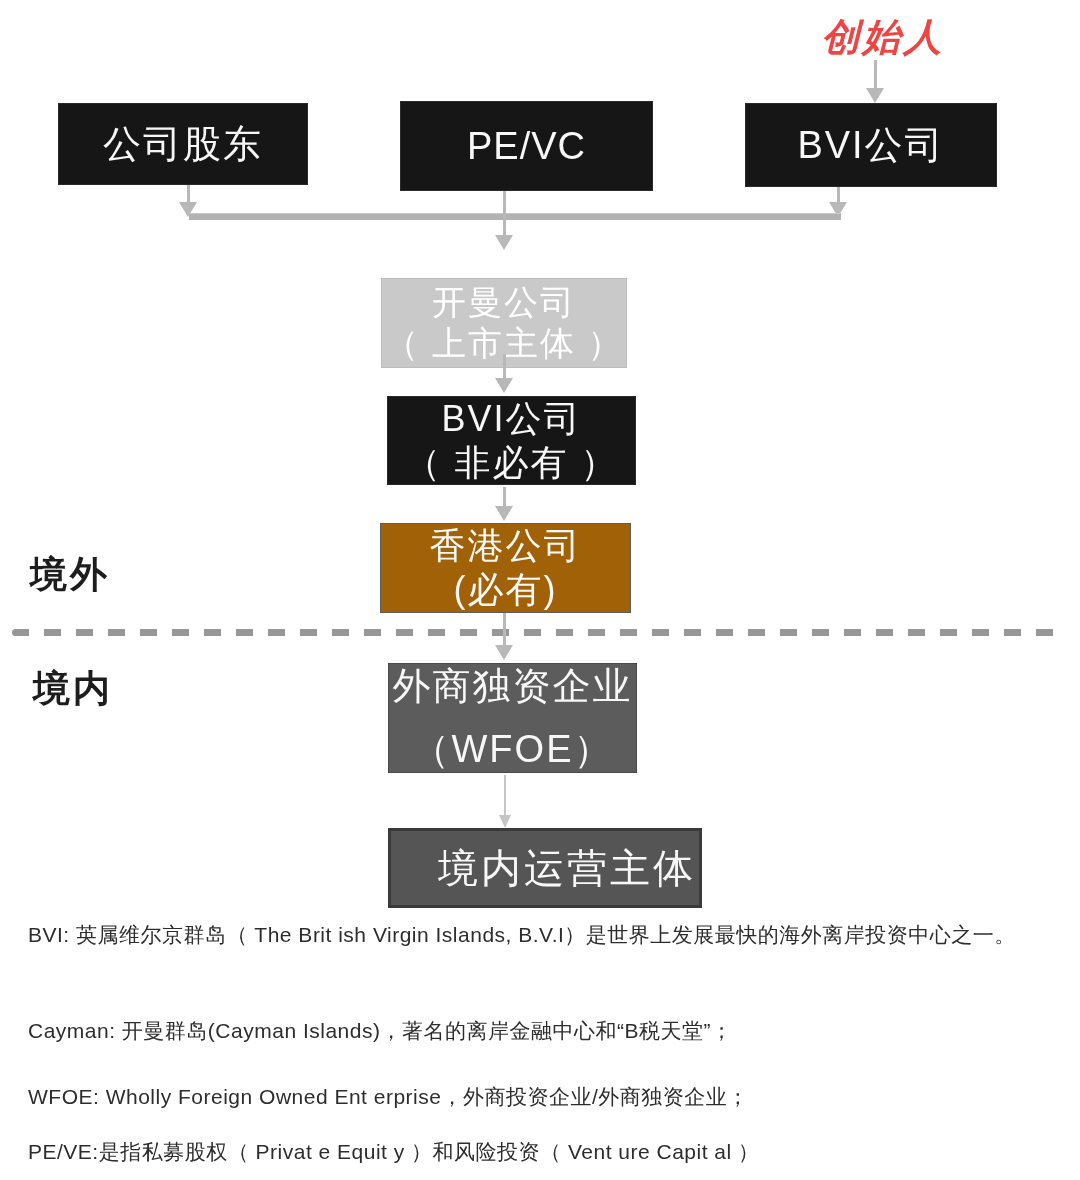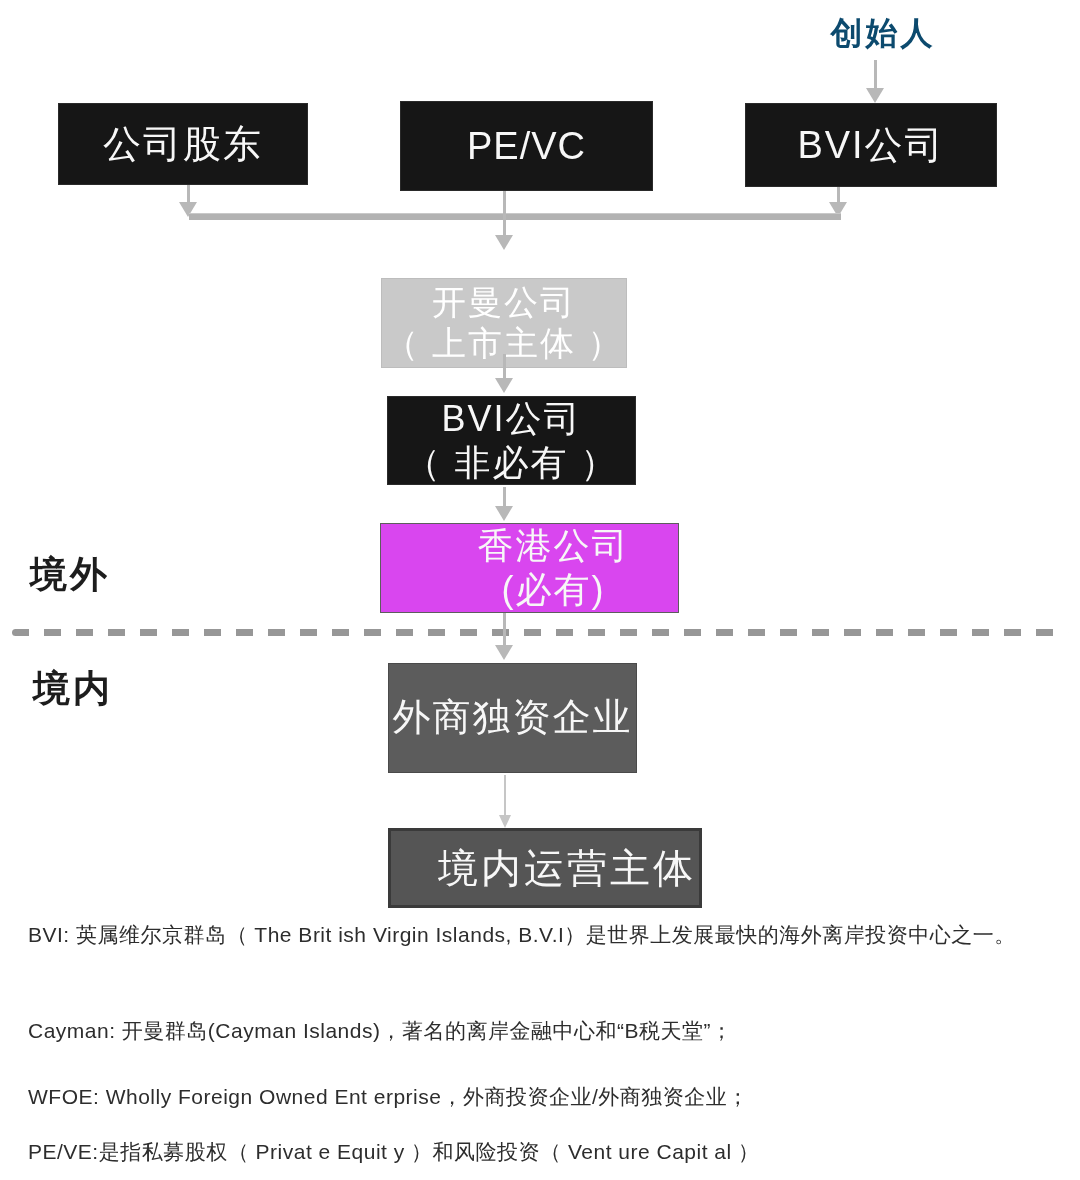--- a/index.html
+++ b/index.html
@@ -39,7 +39,7 @@
     border-radius:4px;
   }
   
-  .big-label{position:absolute;color:#0c4a6e;font-size:32px;font-weight:600;letter-spacing:3px;}
+  .big-label{position:absolute;color:#ef4444;font-size:38px;font-weight:600;letter-spacing:3px;font-style:italic;}
   .region-label{position:absolute;color:#1d1d1d;font-size:37px;font-weight:600;letter-spacing:3px;}
   
   .note{

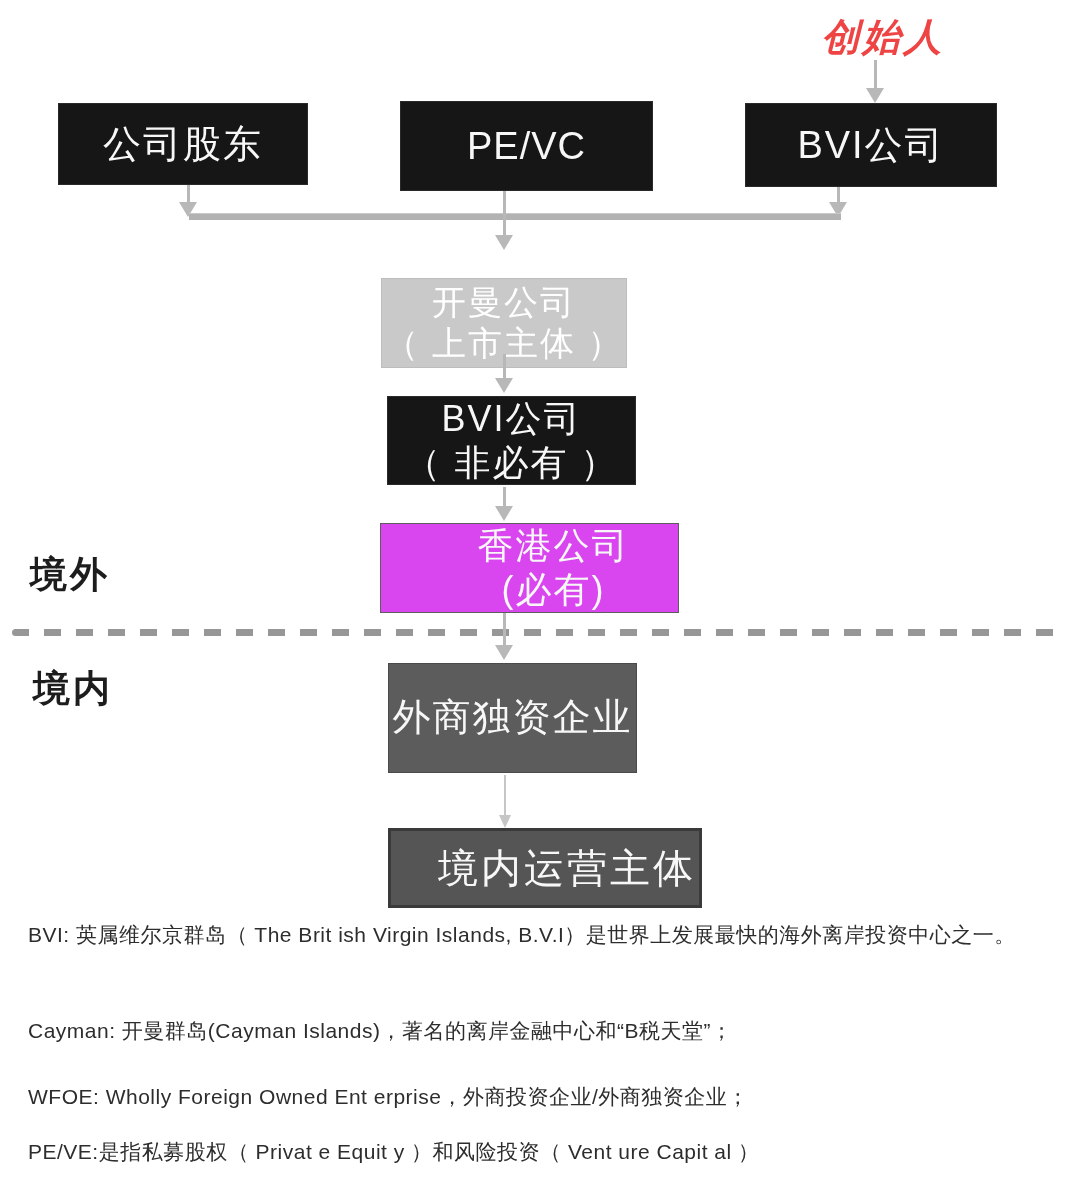--- a/index.html
+++ b/index.html
@@ -15,7 +15,7 @@
   }
   .box-black{background:#161616;box-shadow:0 0 0 1px #2a2a2a inset;}
   .box-lightgray{background:#c9c9c9;color:#ffffff;box-shadow:0 0 0 1px #bdbdbd inset;}
-  .box-gray{background:#d946ef;box-shadow:0 0 0 1px #5d5d5d inset;padding-left:48px;}
+  .box-gray{background:#a16207;box-shadow:0 0 0 1px #5d5d5d inset;}
   .box-darkgray{background:#5c5c5c;box-shadow:0 0 0 1px #4a4a4a inset;}
   .box-darkest{background:#555555;border:3px solid #3a3a3a;padding-left:44px;}
   

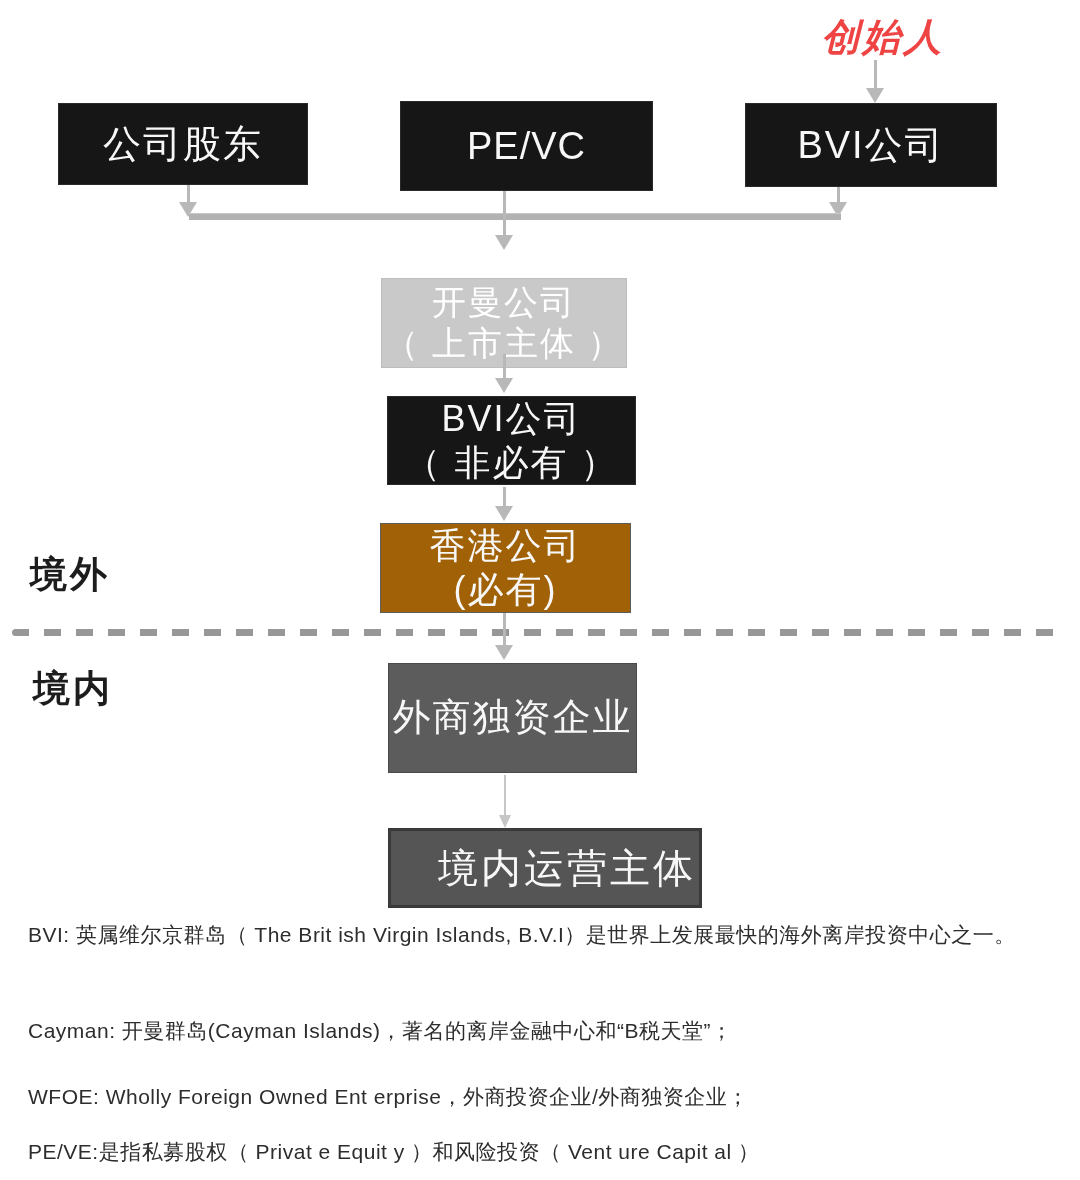--- a/index.html
+++ b/index.html
@@ -122,6 +122,7 @@
 
 <div class="box box-darkgray fs38" style="left:388px;top:663px;width:249px;height:110px;line-height:1.3;gap:14px;">
   <div>外商独资企业</div>
+  <div>（WFOE）</div>
 </div>
 
 <div>

